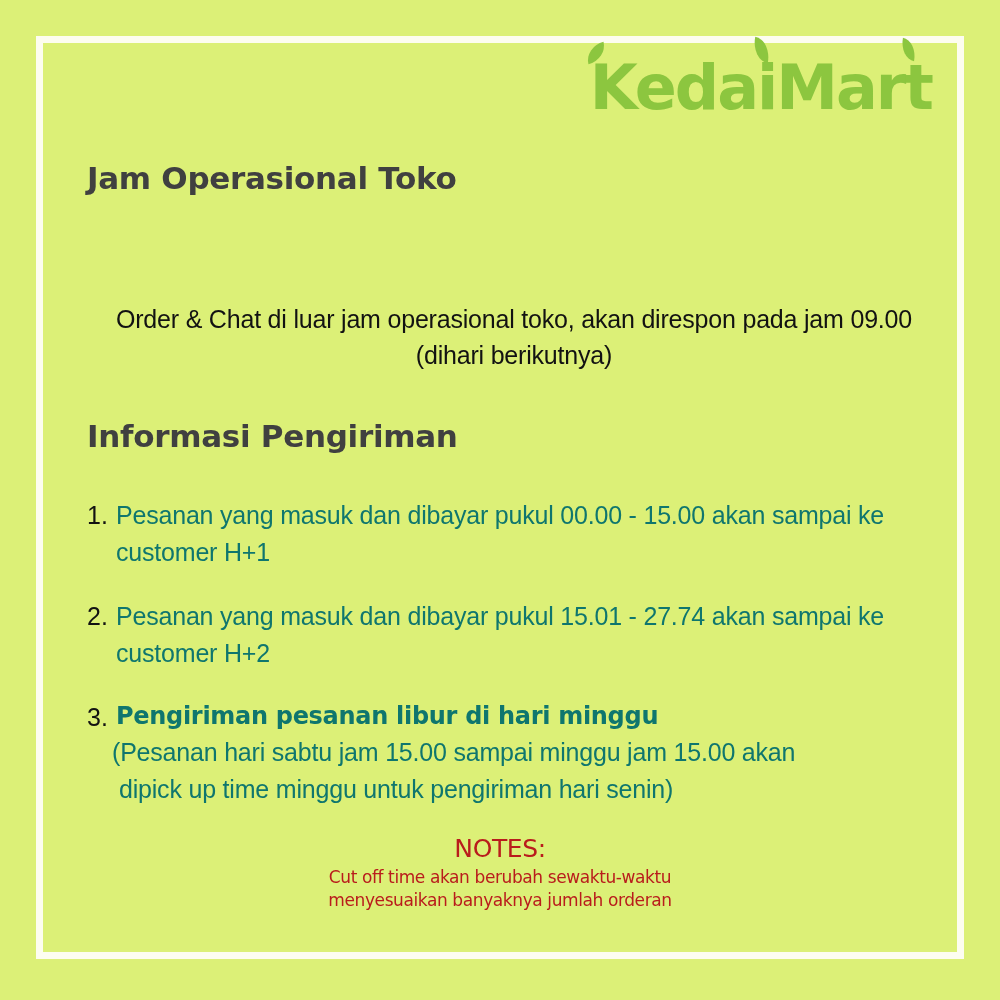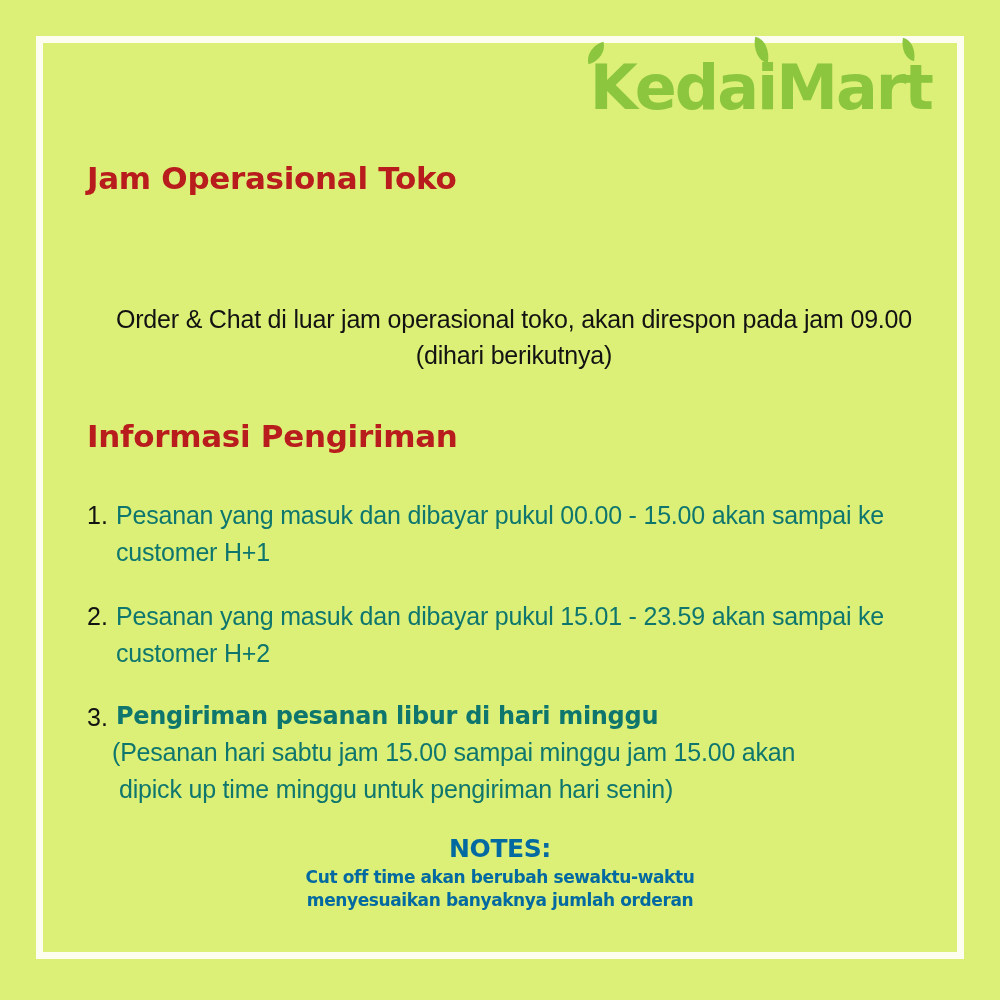--- a/index.html
+++ b/index.html
@@ -83,7 +83,7 @@
     font-size: 31px;
     line-height: 1.32;
     letter-spacing: -0.3px;
-    color: #b91c1c;
+    color: #404040;
     margin: 0;
   }
   .h-hours { position: absolute; left: 0; top: 158px; }

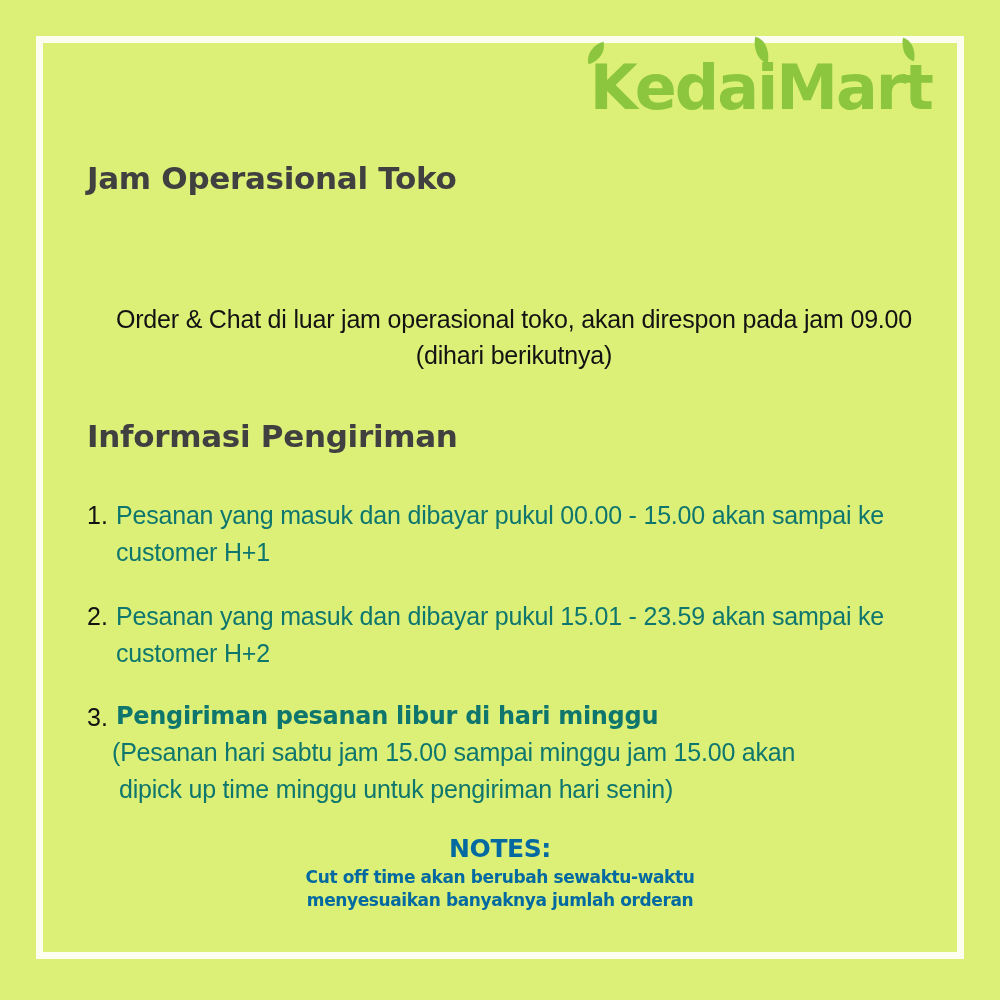--- a/index.html
+++ b/index.html
@@ -191,7 +191,7 @@
 
       <div class="list-item">
         <span class="li-num">2.</span>
-        <span class="li-body">Pesanan yang masuk dan dibayar pukul 15.01 - 23.59 akan sampai ke customer H+2</span>
+        <span class="li-body">Pesanan yang masuk dan dibayar pukul 15.01 - 27.74 akan sampai ke customer H+2</span>
       </div>
 
       <div class="list-item">

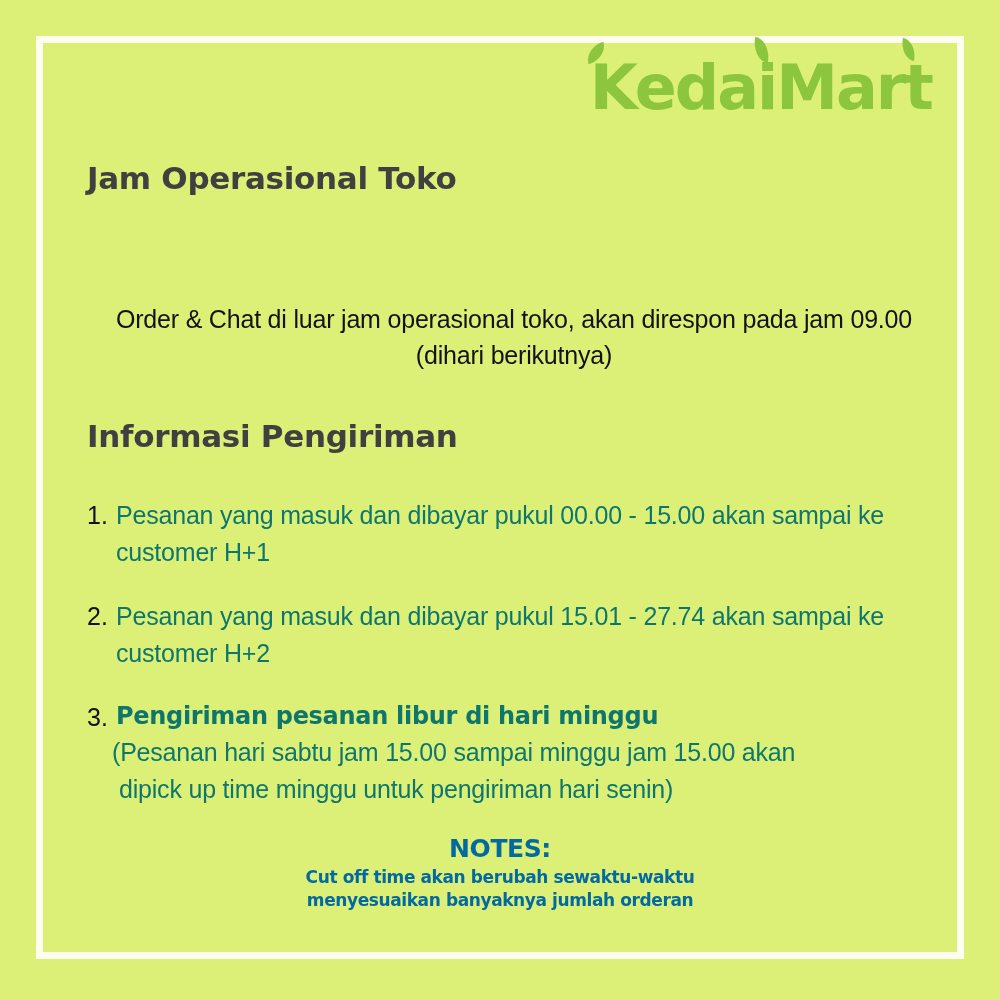--- a/index.html
+++ b/index.html
@@ -149,10 +149,10 @@
     width: 1000px;
     text-align: center;
     font-family: "DejaVu Sans", sans-serif;
-    font-weight: bold;
+    font-weight: normal;
     font-size: 25px;
     line-height: 1.36;
-    color: #0369a1;
+    color: #b91c1c;
     letter-spacing: -0.4px;
   }
   .notes-title { font-size: 25px; }

